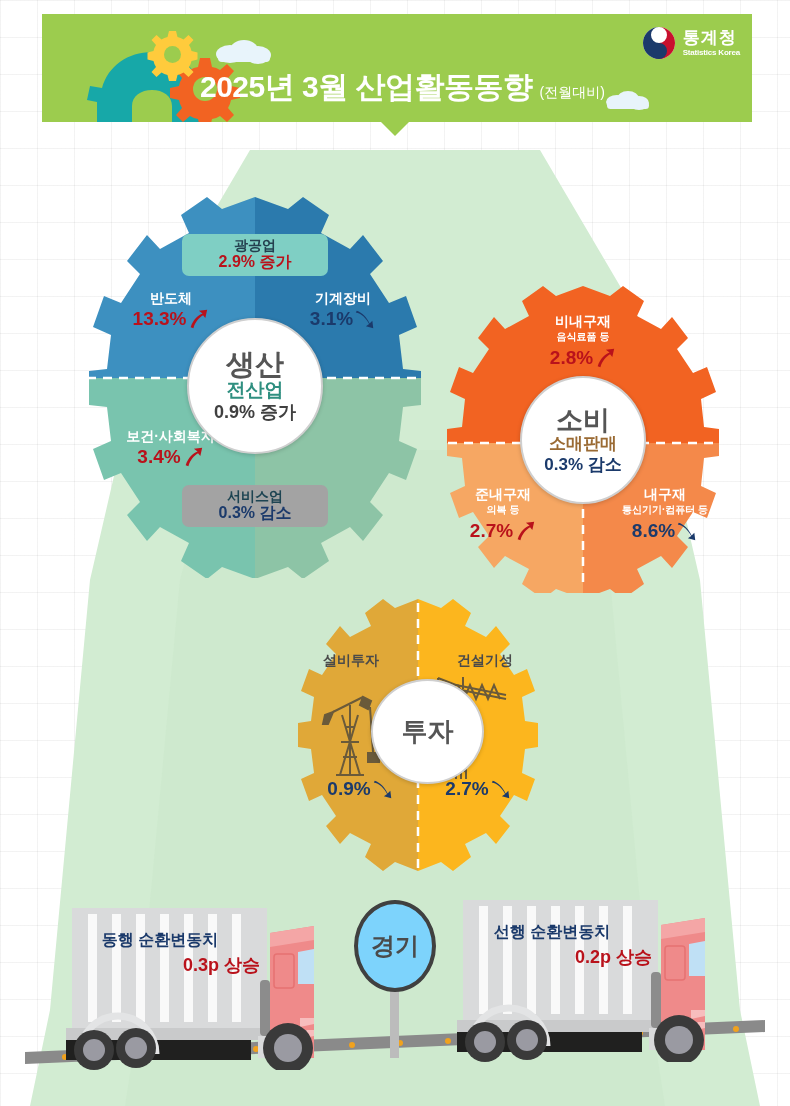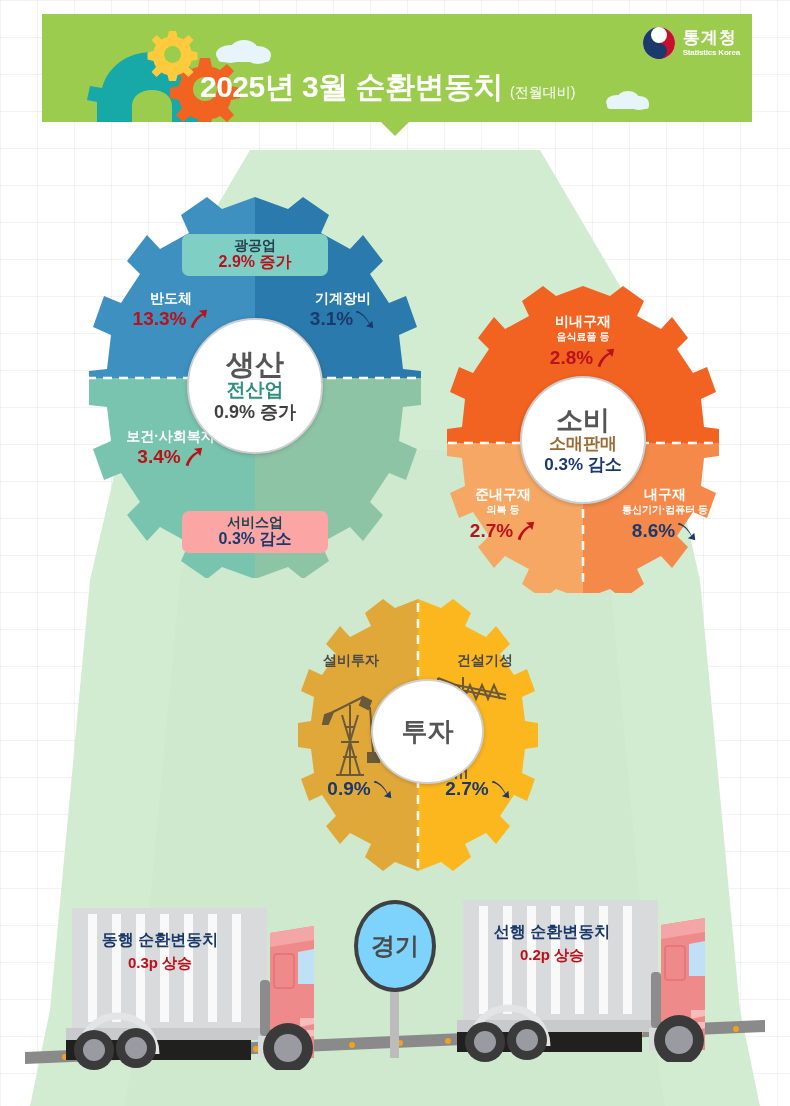--- a/index.html
+++ b/index.html
@@ -151,7 +151,7 @@
     </svg>
 
     <div class="title-wrap">
-      <span class="title-main">2025년 3월 순환변동치</span>
+      <span class="title-main">2025년 3월 산업활동동향</span>
       <span class="title-sub">(전월대비)</span>
     </div>
 

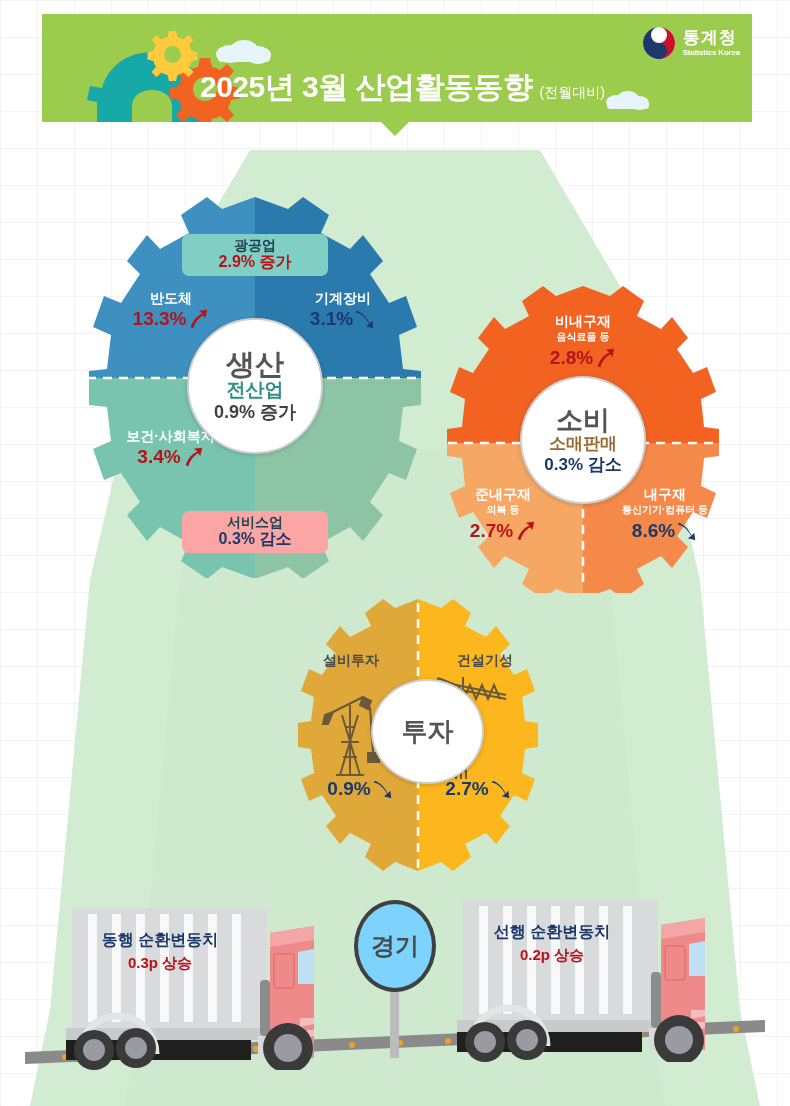--- a/index.html
+++ b/index.html
@@ -196,7 +196,7 @@
       <div class="b2" style="color:#b9121b;">2.9% 증가</div>
     </div>
 
-    <div class="badge" style="left:137px; top:292px; width:146px; background:#fca5a5;margin-top:26px;">
+    <div class="badge" style="left:137px; top:292px; width:146px; background:#a3a3a3;">
       <div class="b1" style="color:#1d4452;">서비스업</div>
       <div class="b2" style="color:#1b3a6b;">0.3% 감소</div>
     </div>

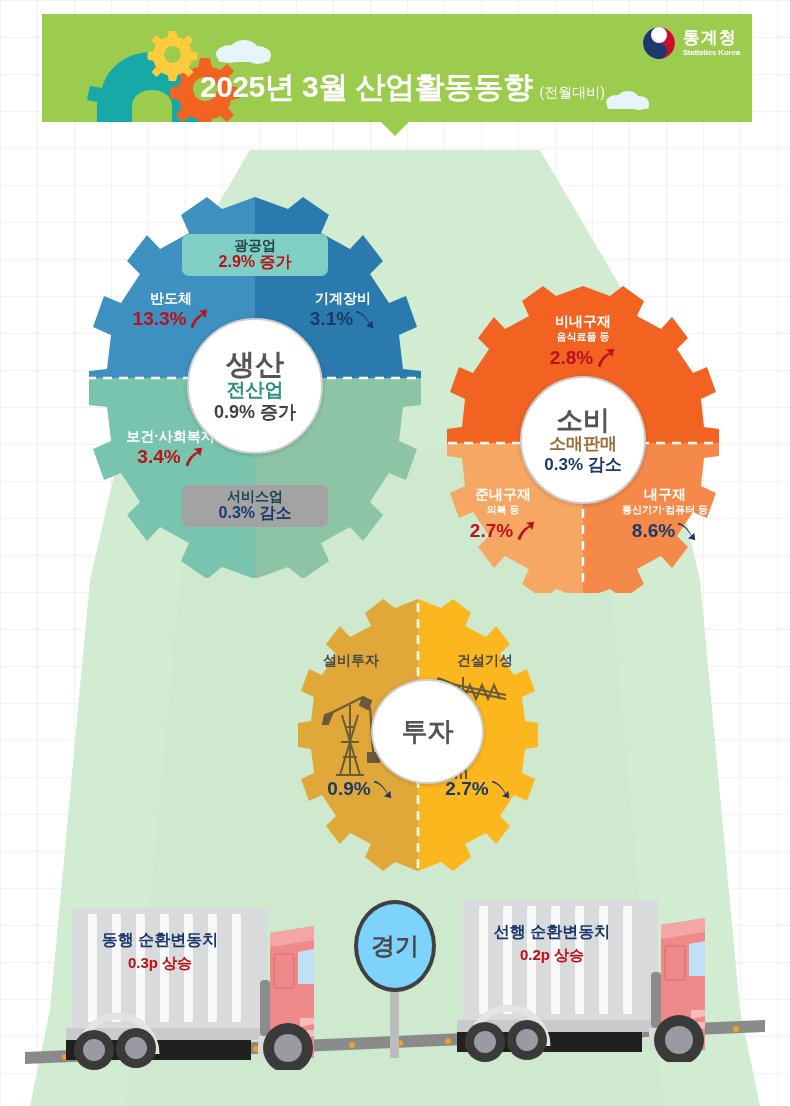--- a/index.html
+++ b/index.html
@@ -97,7 +97,7 @@
   .truck { position:absolute; z-index:4; }
   .truck-text { position:absolute; z-index:6; text-align:center; white-space:nowrap; line-height:1.25; }
   .tt1 { font-size:16px; font-weight:bold; color:#1b3a6b; }
-  .tt2 { font-size:15px; font-weight:bold; color:#b9121b; margin-top:4px; }
+  .tt2 { font-size:18px; font-weight:bold; color:#b9121b; margin-top:4px;text-align:right; }
 
   .sign { position:absolute; z-index:7; }
   .sign-face {

